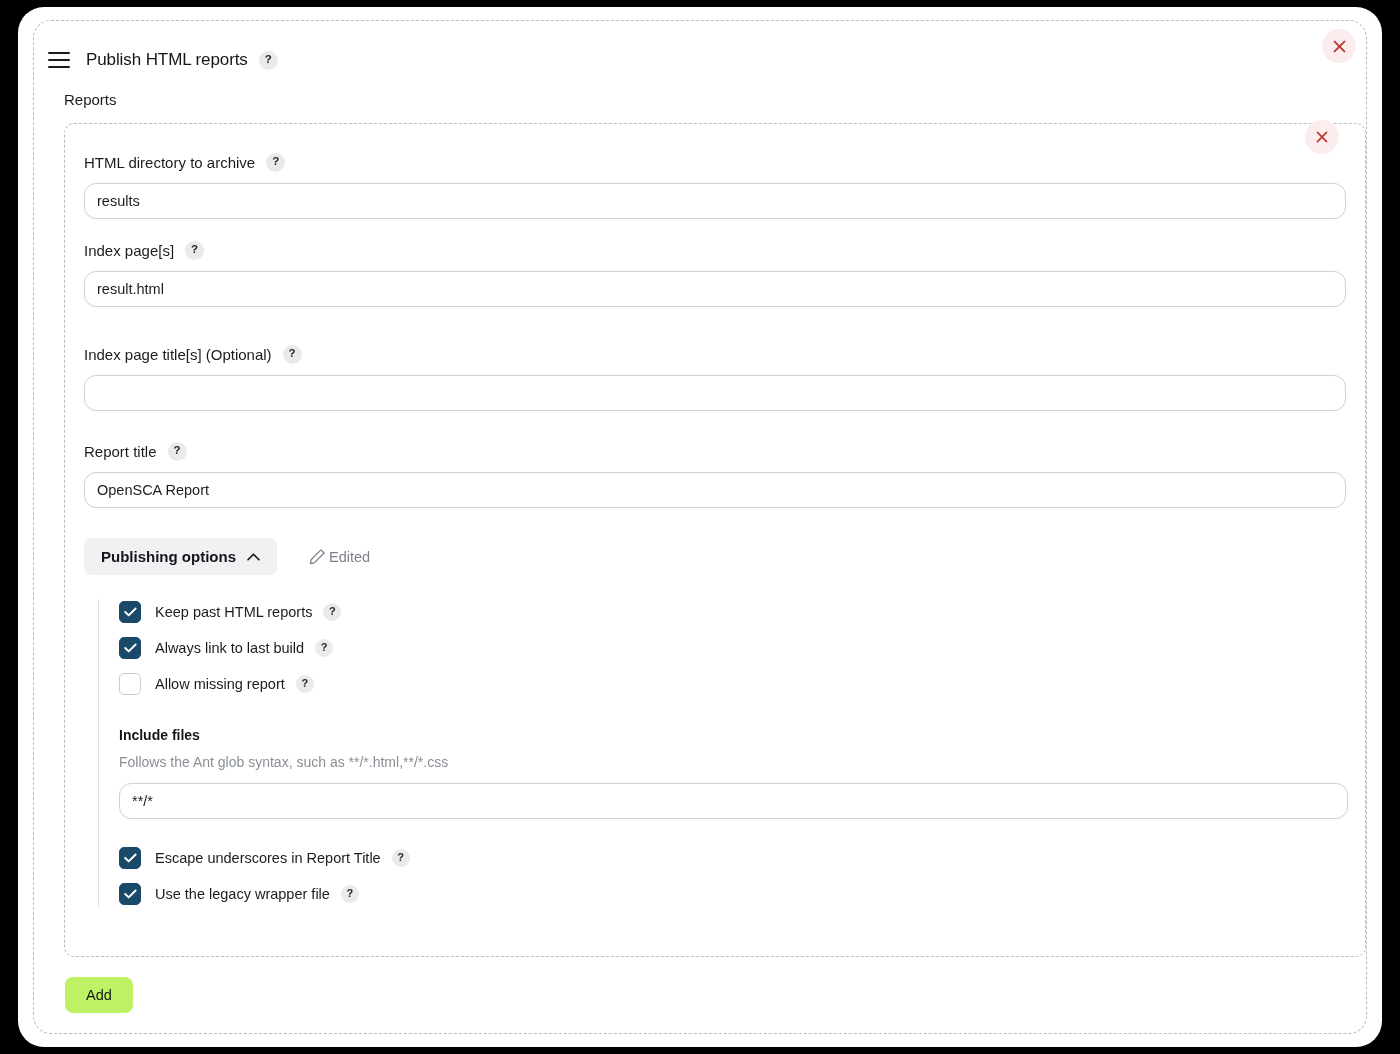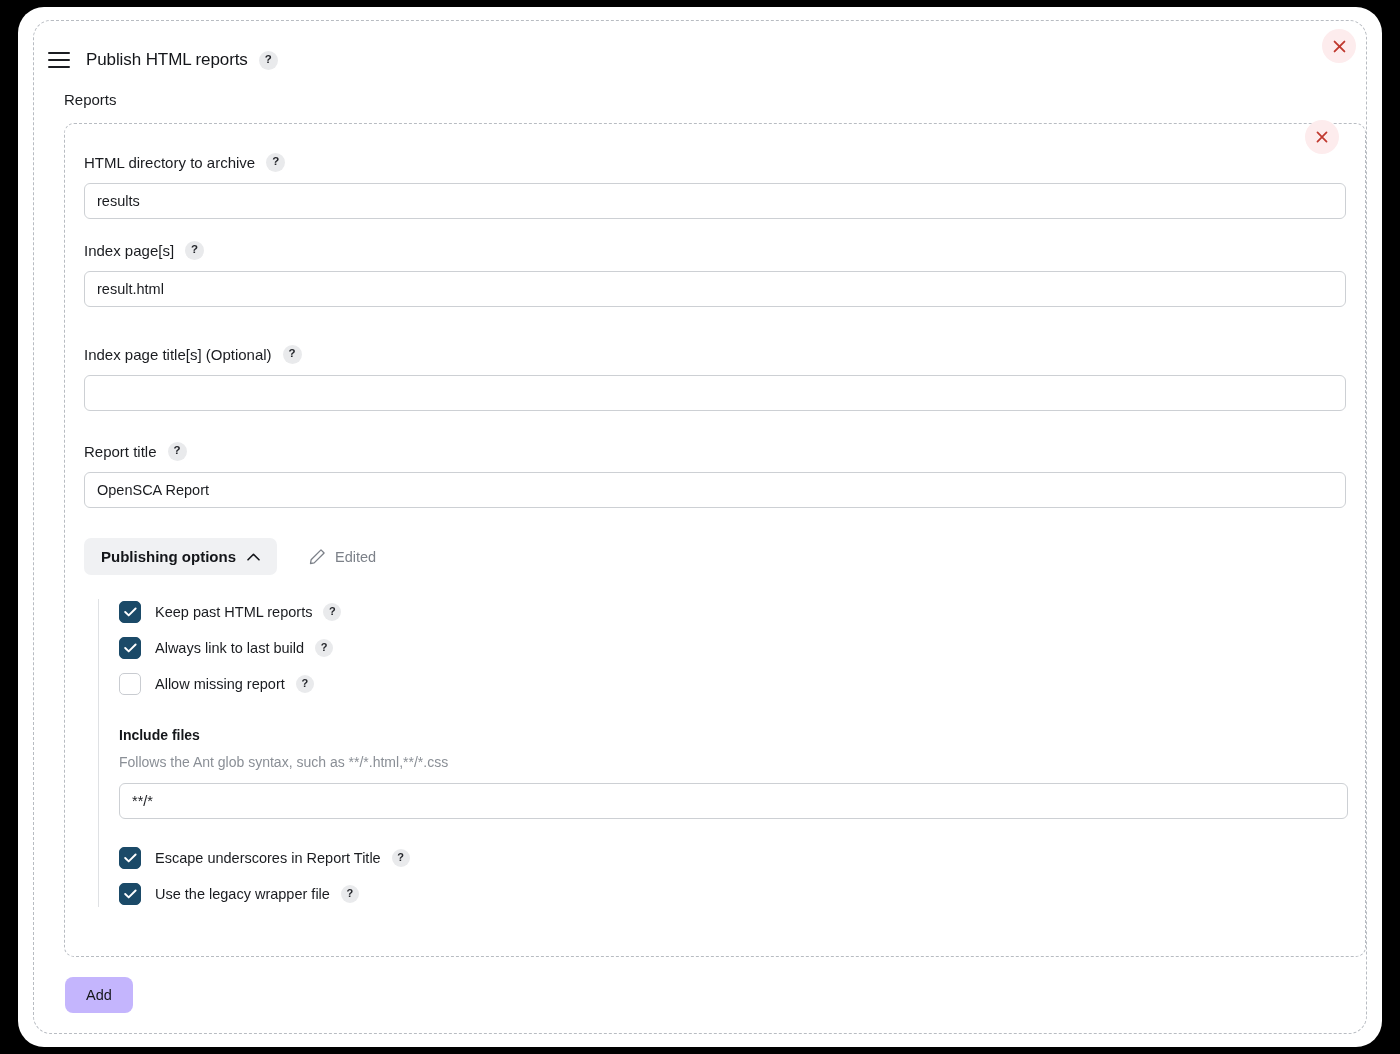--- a/index.html
+++ b/index.html
@@ -114,7 +114,7 @@
     width: 100%;
     height: 36px;
     border: 1px solid #cdd0d4;
-    border-radius: 6px;
+    border-radius: 12px;
     background: #ffffff;
     font-family: "Liberation Sans", sans-serif;
     font-size: 14.5px;

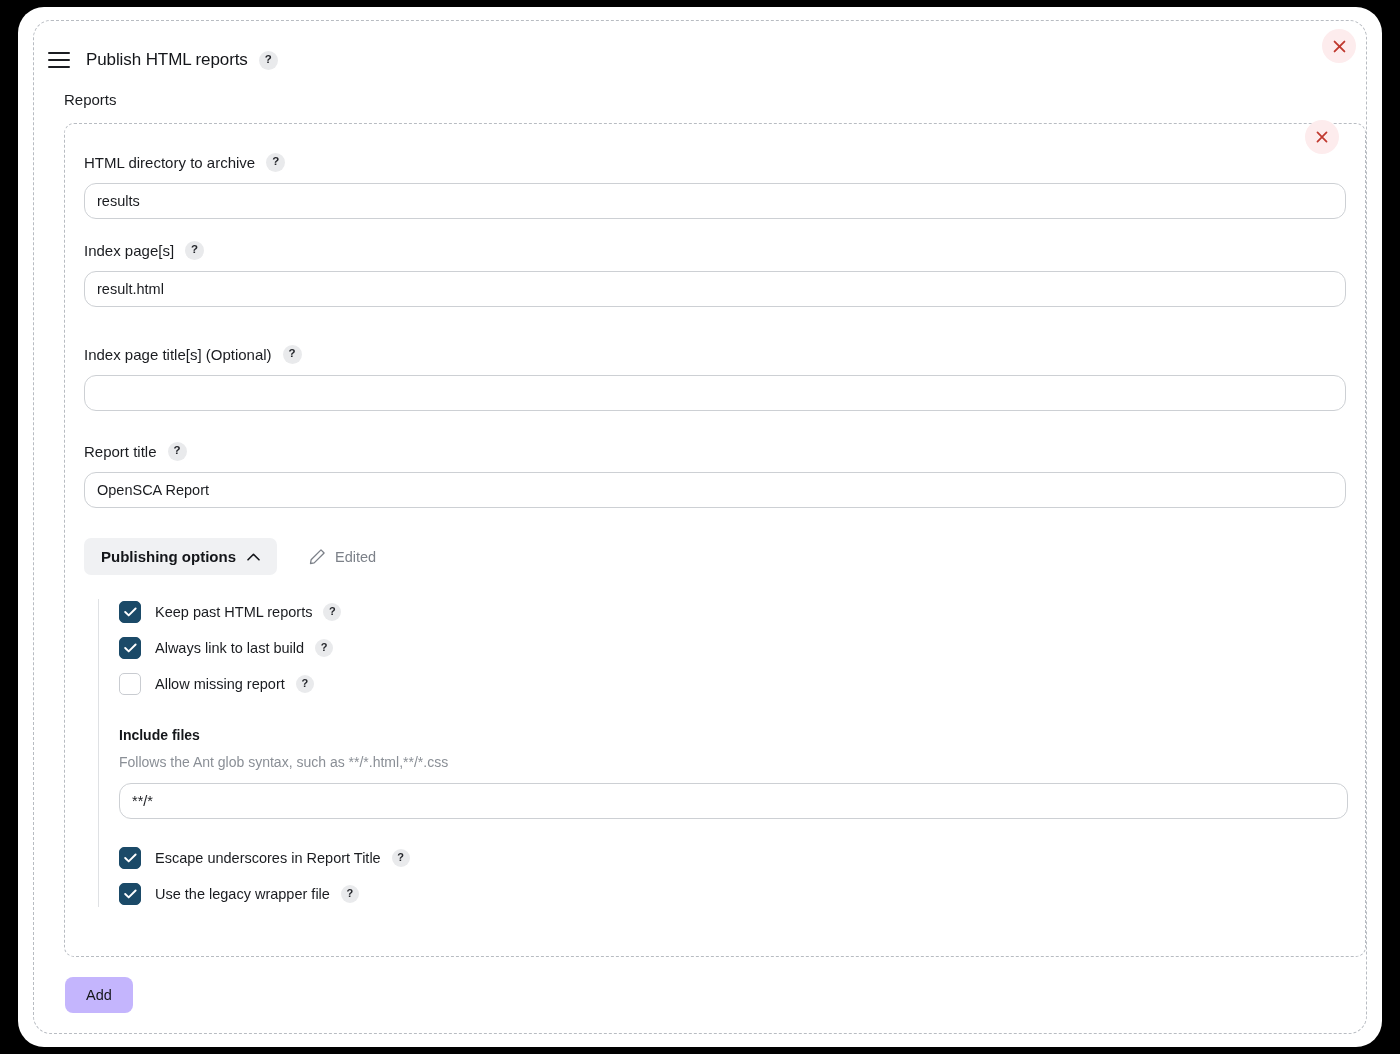--- a/index.html
+++ b/index.html
@@ -151,7 +151,7 @@
   .edited-group {
     display: flex;
     align-items: flex-end;
-    gap: 9px;
+    gap: 3px;
     margin-left: 32px;
     color: #7c8189;
     font-size: 14.5px;

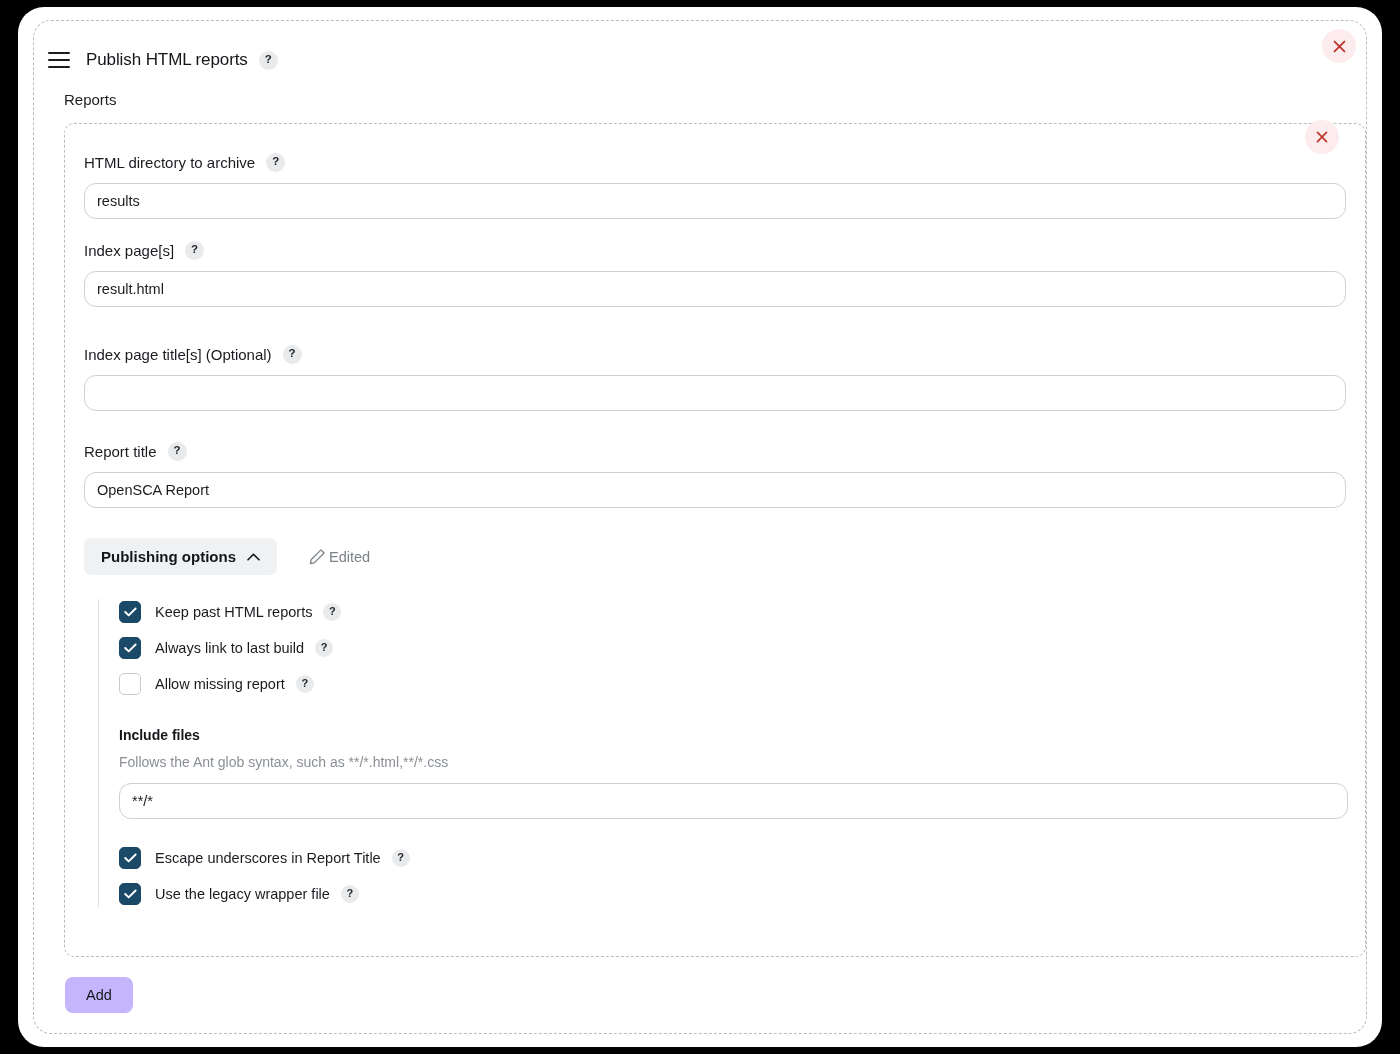--- a/index.html
+++ b/index.html
@@ -209,7 +209,7 @@
   .add-button {
     position: absolute;
     left: 47px; top: 970px;
-    background: #c4b5fd;
+    background: #bef264;
     border: none;
     border-radius: 8px;
     padding: 10px 21px;

